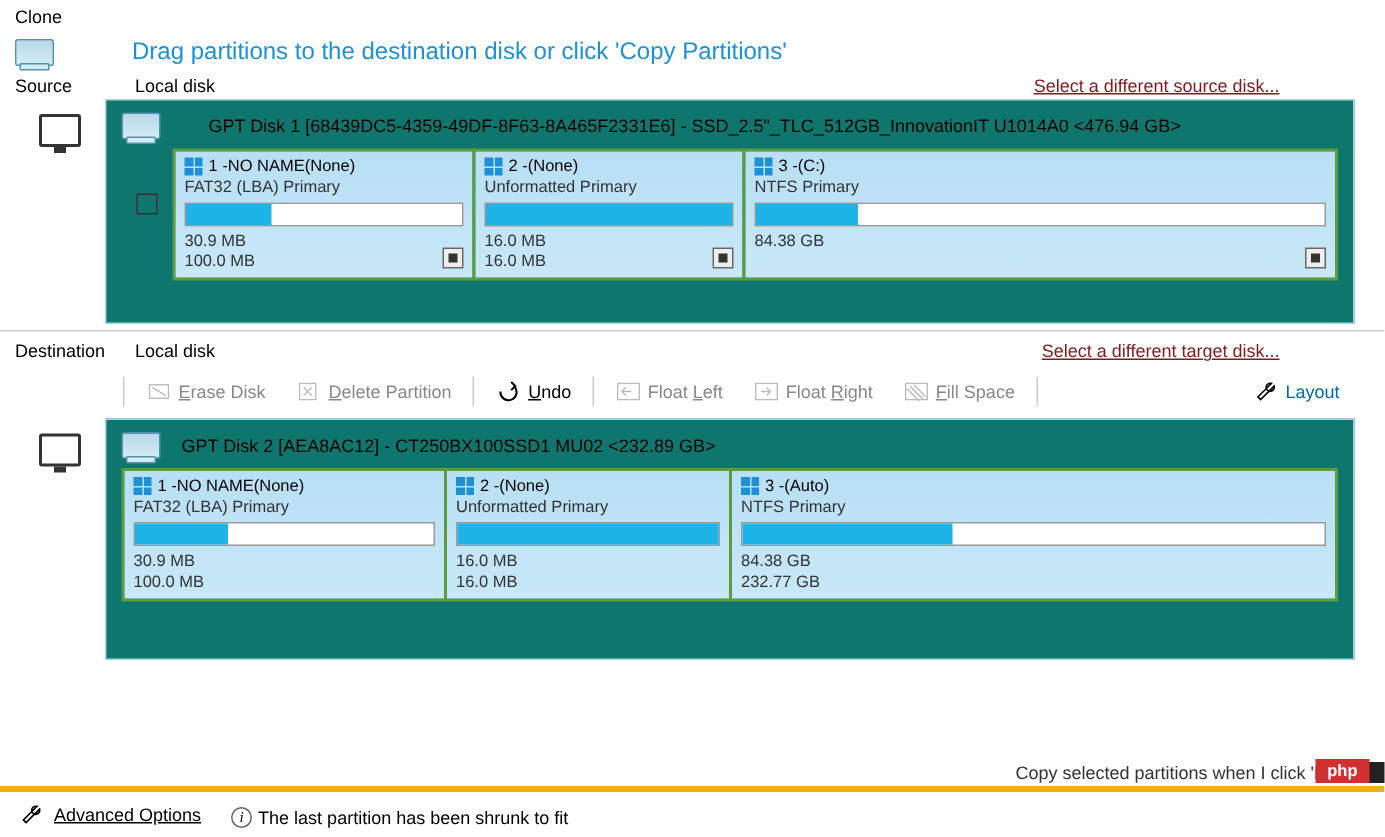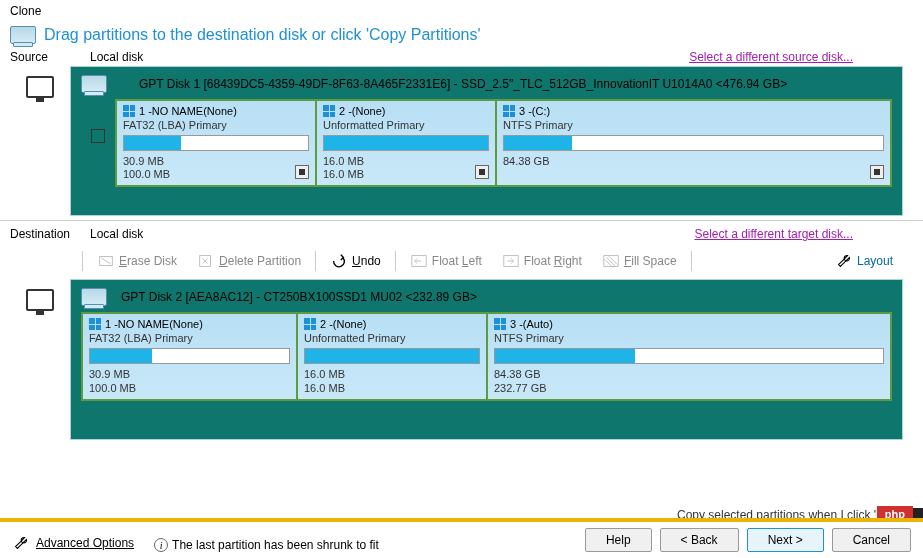--- a/index.html
+++ b/index.html
@@ -4,7 +4,7 @@
 <style>
 * { box-sizing: border-box; margin: 0; padding: 0; font-family: "Segoe UI", Tahoma, sans-serif; }
 body { width: 923px; height: 558px; background: #fff; font-size: 12px; color: #000; overflow: hidden; position: relative; }
-.header-row { display: flex; align-items: center; padding: 4px 10px; }
+.header-row { display: flex; align-items: center; padding: 4px 10px; gap: 44px; }
 .title-link { color: #1e90d8; font-size: 16px; cursor: pointer; }
 .clone-label { font-size: 12px; padding: 4px 10px; }
 .disk-icon { width: 26px; height: 18px; background: linear-gradient(#b8d8e8, #d4ecf5); border: 1px solid #5590b0; border-radius: 2px; margin-right: 8px; position: relative; }

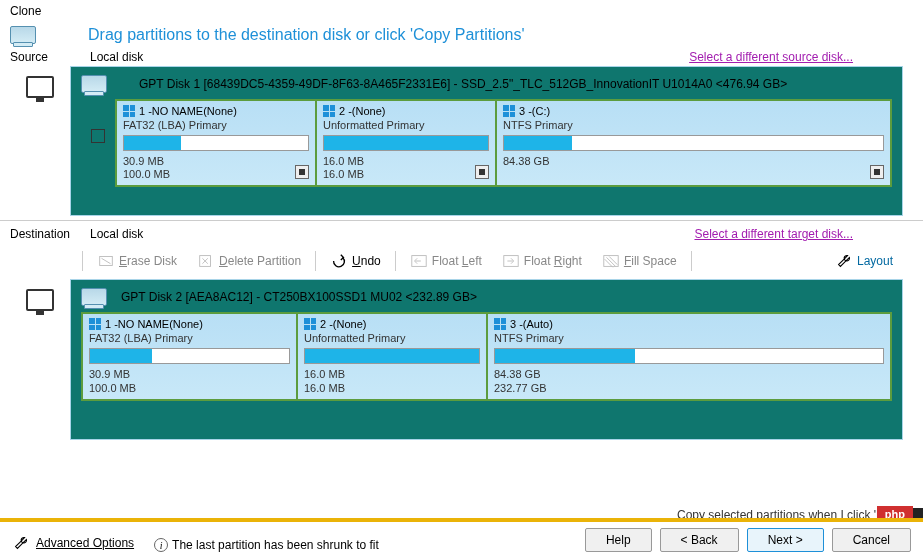--- a/index.html
+++ b/index.html
@@ -14,7 +14,7 @@
 .section-row { display: flex; padding: 2px 10px; align-items: baseline; }
 .section-label { width: 50px; font-size: 12px; }
 .local-disk { margin-left: 30px; font-size: 12px; }
-.select-link { color: #a21caf; text-decoration: underline; font-size: 12px; margin-left: auto; margin-right: 60px; cursor: pointer; }
+.select-link { color: #7f1d1d; text-decoration: underline; font-size: 12px; margin-left: auto; margin-right: 60px; cursor: pointer; }
 .main-area { display: flex; padding: 0 10px; }
 .left-col { width: 60px; display: flex; flex-direction: column; align-items: center; padding-top: 6px; }
 .disk-panel { flex: 1; border: 1px solid #a8d4e8; background: #0f766e; padding: 8px 10px; margin-right: 10px; }

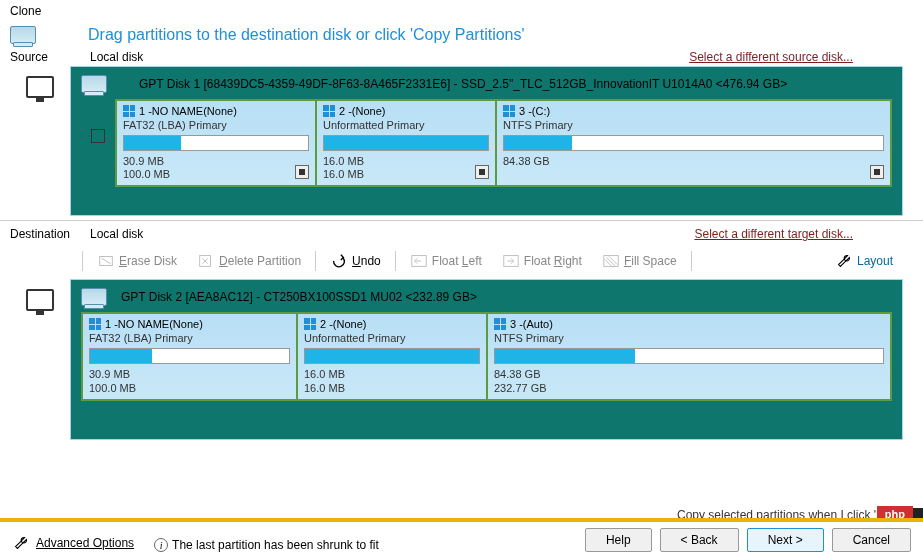--- a/index.html
+++ b/index.html
@@ -308,12 +308,6 @@
     <span class="info-icon">i</span>
     <span>The last partition has been shrunk to fit</span>
   </div>
-  <div class="btns">
-    <button class="btn">Help</button>
-    <button class="btn">&lt; Back</button>
-    <button class="btn primary">Next &gt;</button>
-    <button class="btn">Cancel</button>
-  </div>
 </div>
 
 </body></html>

